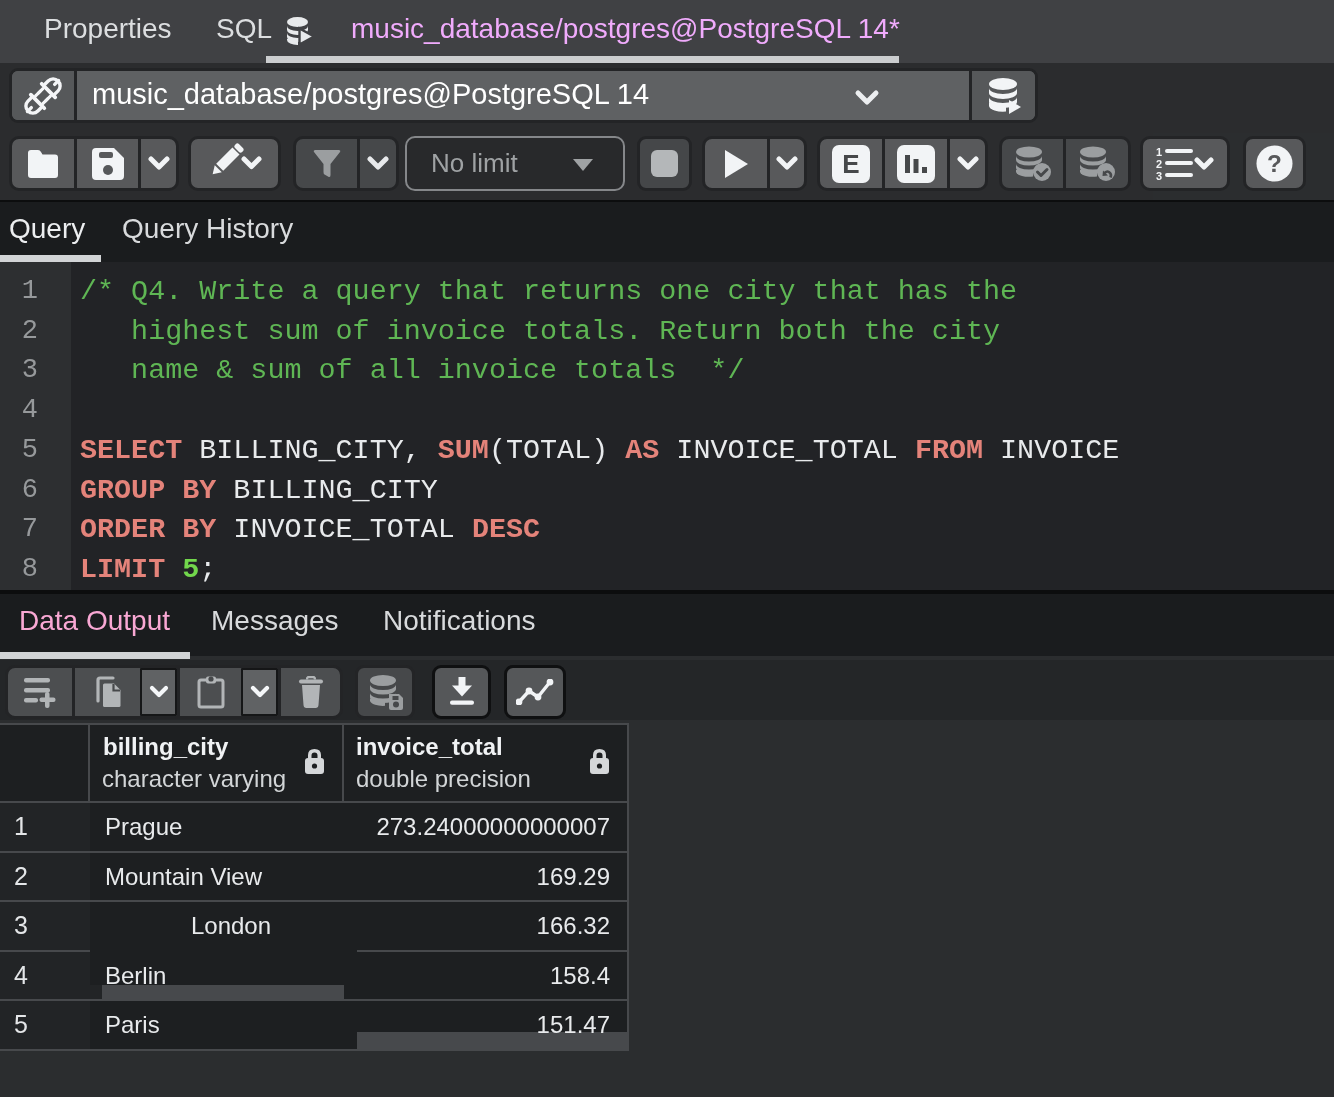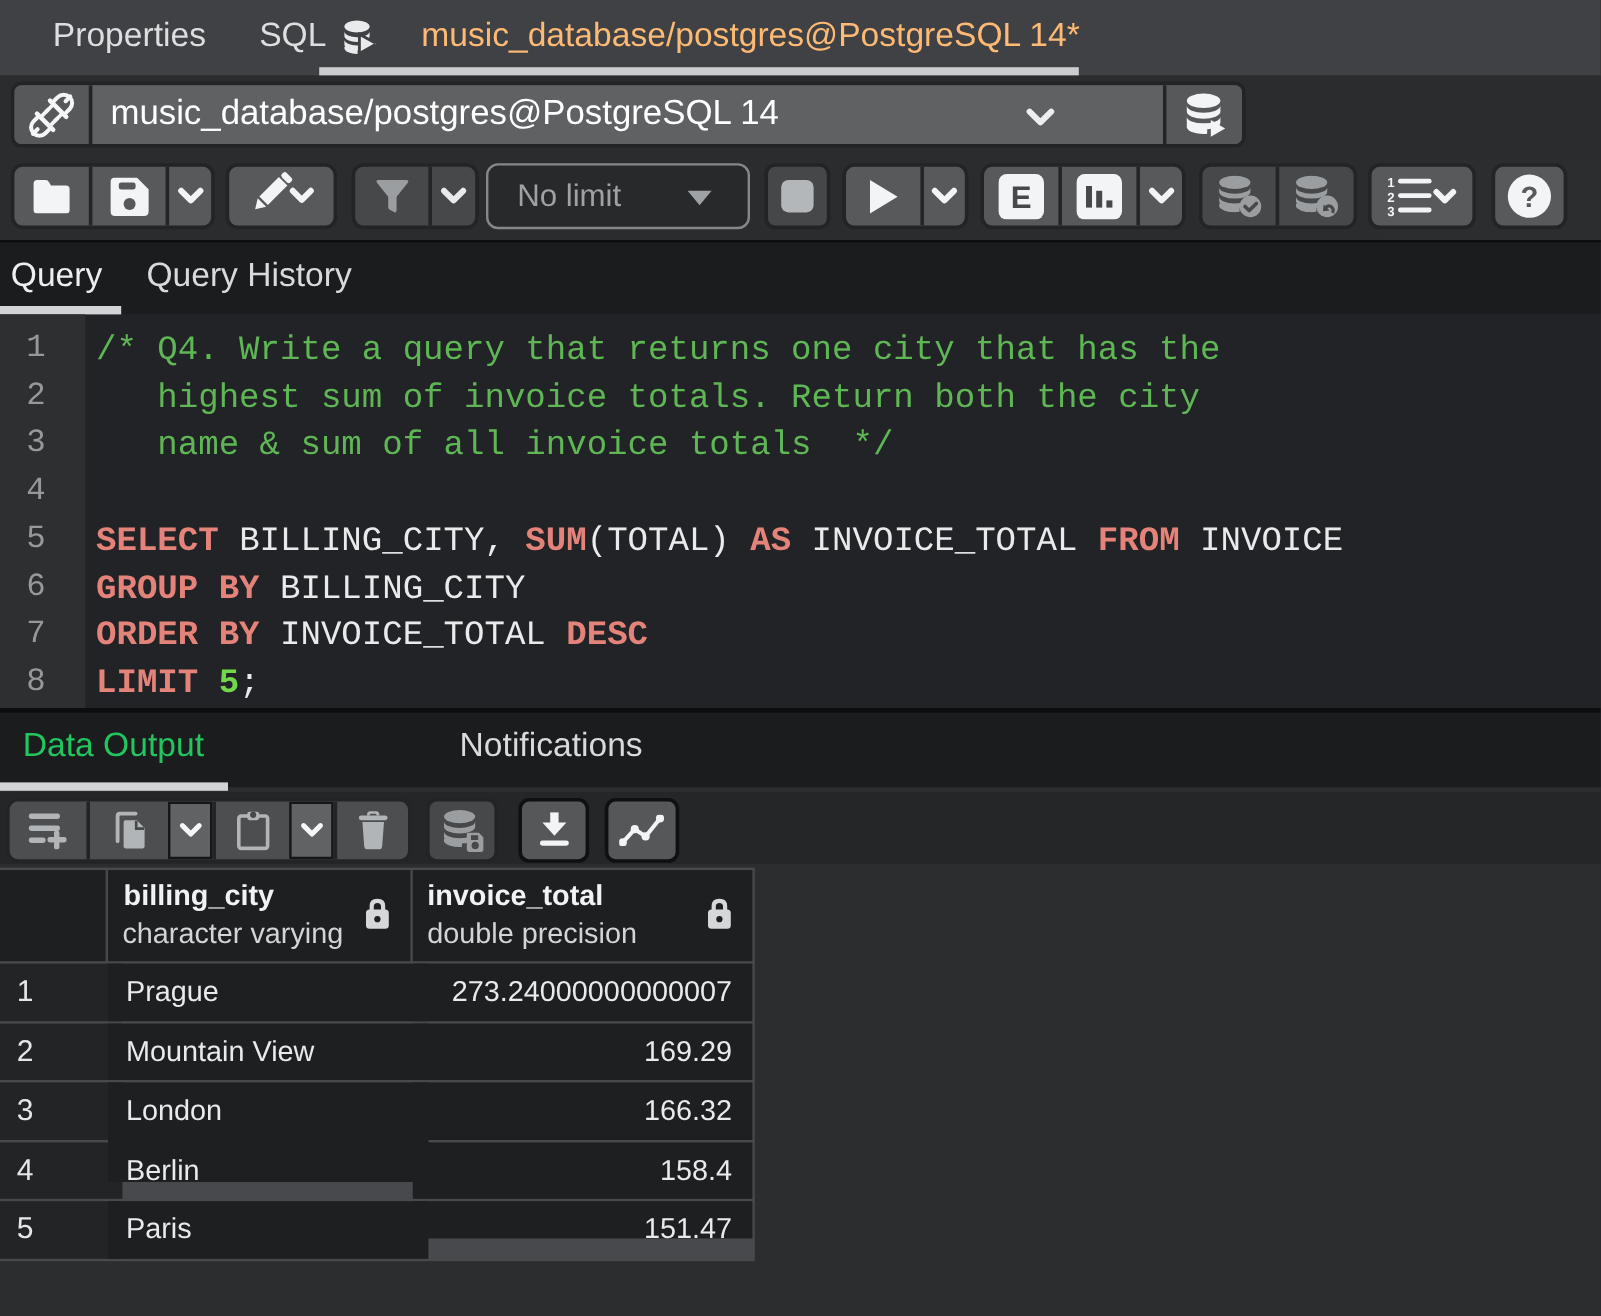--- a/index.html
+++ b/index.html
@@ -55,7 +55,7 @@
 <div class="abs" id="tabbar">
   <div class="tab" style="left:20px;">Properties</div>
   <div class="tab" style="left:192px;">SQL</div>
-  <div class="tab" style="left:327px;color:#fdba74;">music_database/postgres@PostgreSQL 14*</div>
+  <div class="tab" style="left:327px;color:#f0abfc;">music_database/postgres@PostgreSQL 14*</div>
   <svg style="position:absolute;left:285px;top:16px;" width="28" height="31" viewBox="0 0 28 31">
     <g fill="#e8eaec">
       <ellipse cx="12.5" cy="6" rx="10.5" ry="5"></ellipse>

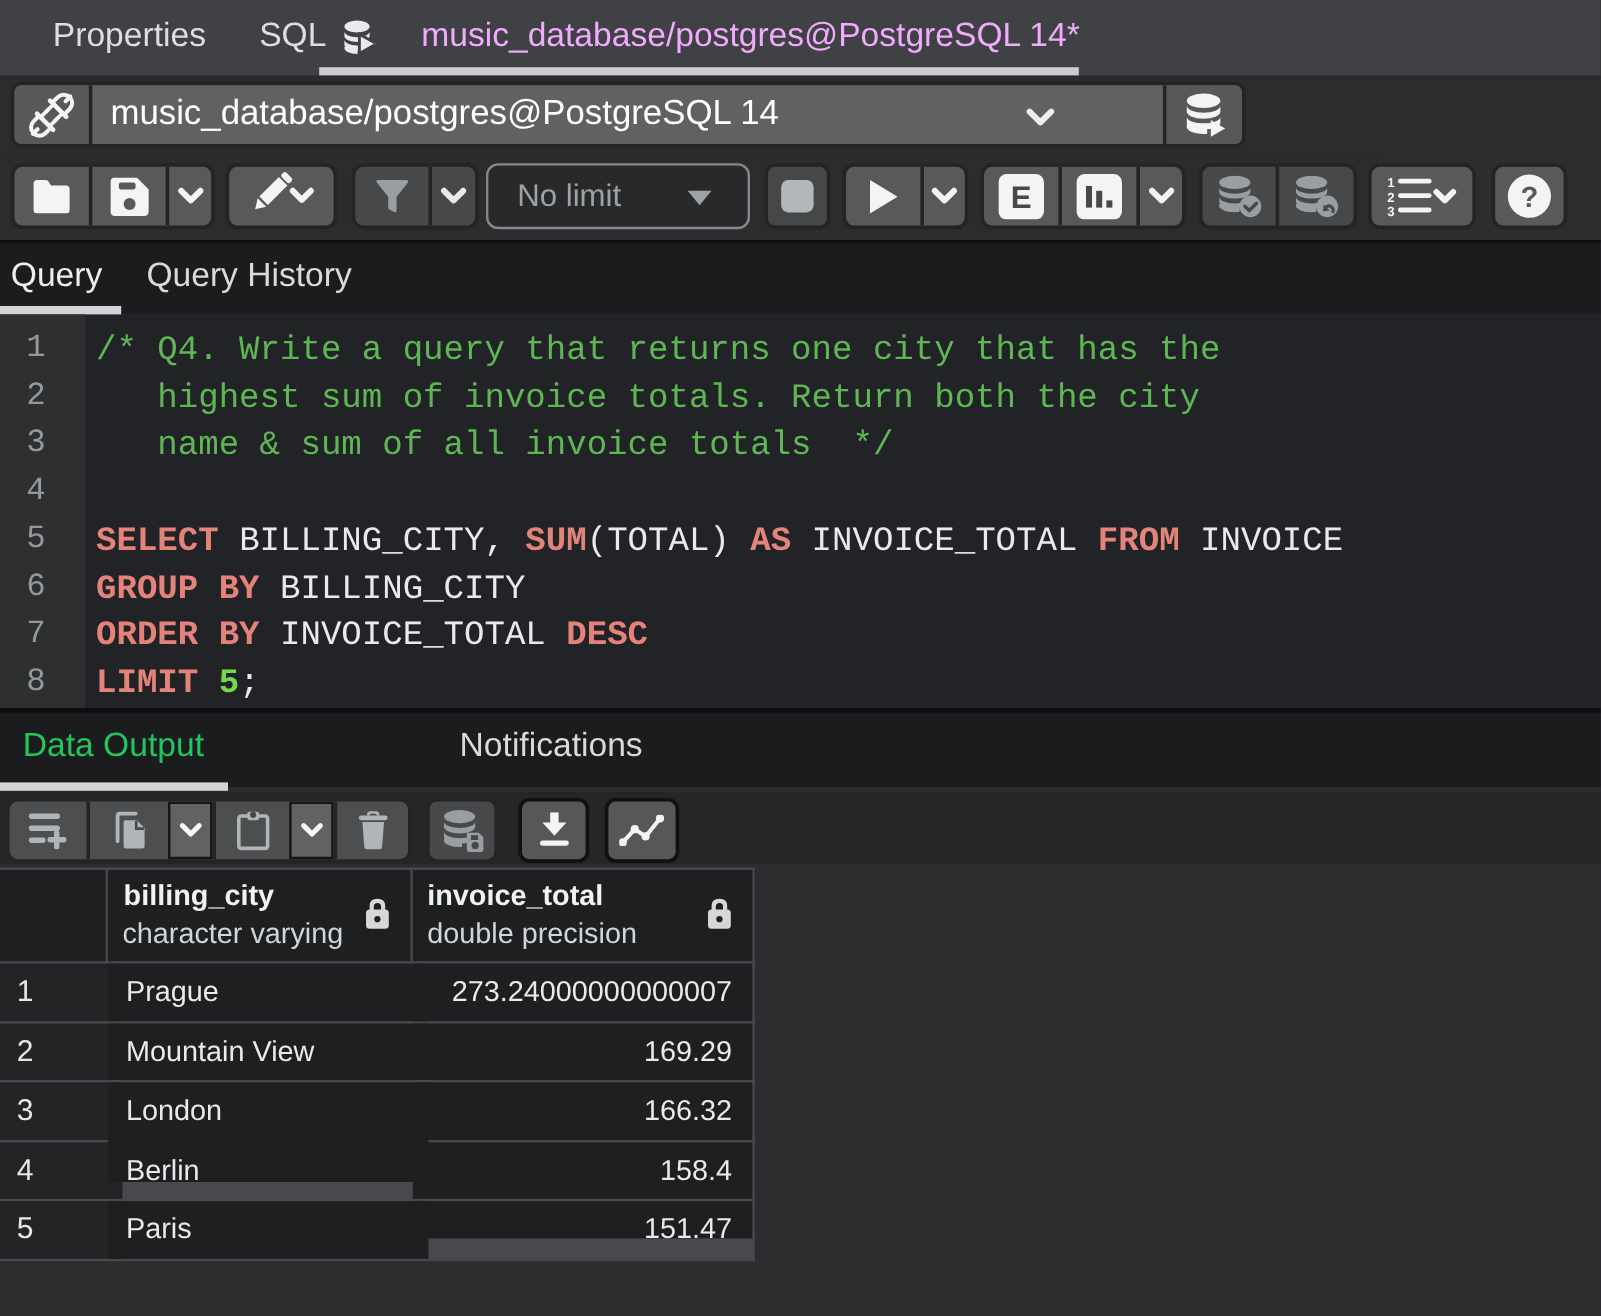--- a/index.html
+++ b/index.html
@@ -274,7 +274,7 @@
 
 <div class="abs" id="output">
   <div id="outtabs">
-    <div class="ptab" style="left:19px;color:#22c55e;">Data Output</div>
+    <div class="ptab" style="left:19px;color:#f9a8d4;">Data Output</div>
     <div class="ptab" style="left:383px;">Notifications</div>
     <div id="o-underline"></div>
   </div>

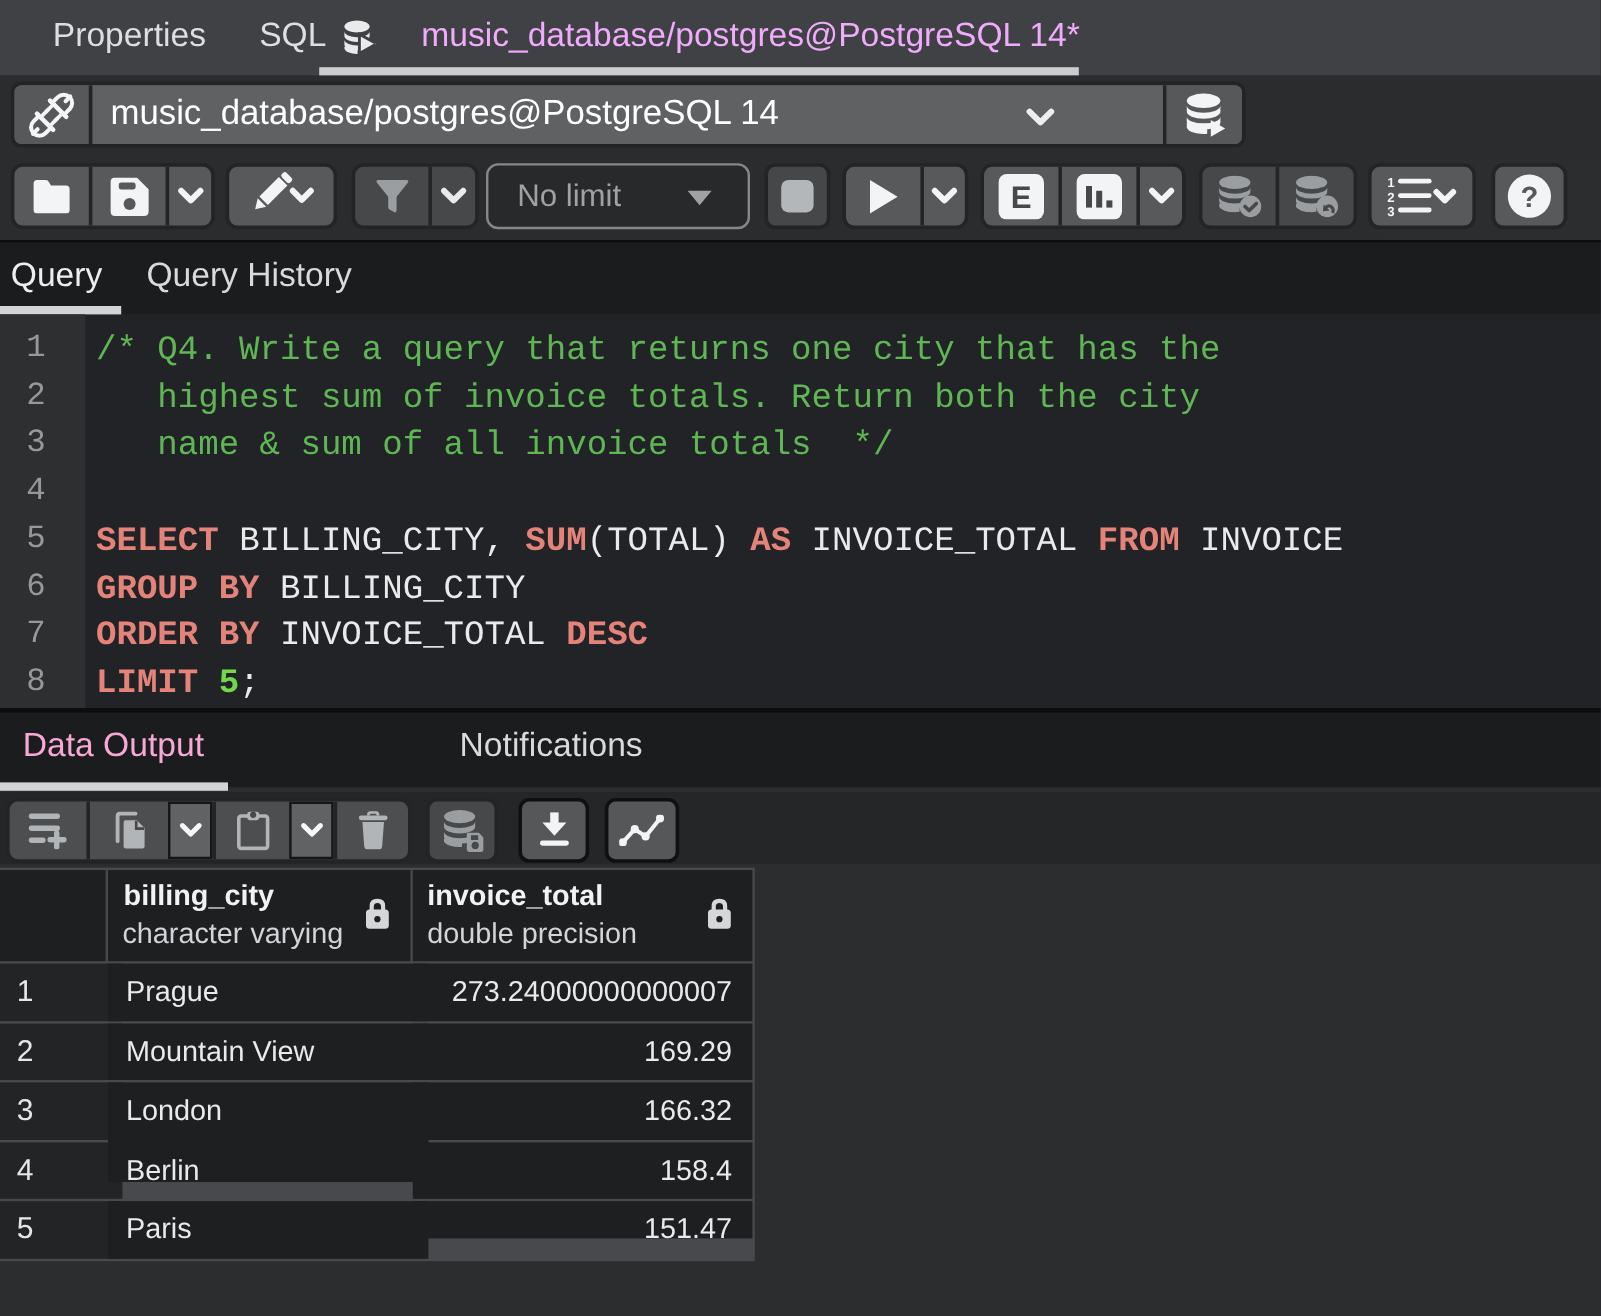--- a/index.html
+++ b/index.html
@@ -275,6 +275,7 @@
 <div class="abs" id="output">
   <div id="outtabs">
     <div class="ptab" style="left:19px;color:#f9a8d4;">Data Output</div>
+    <div class="ptab" style="left:211px;">Messages</div>
     <div class="ptab" style="left:383px;">Notifications</div>
     <div id="o-underline"></div>
   </div>

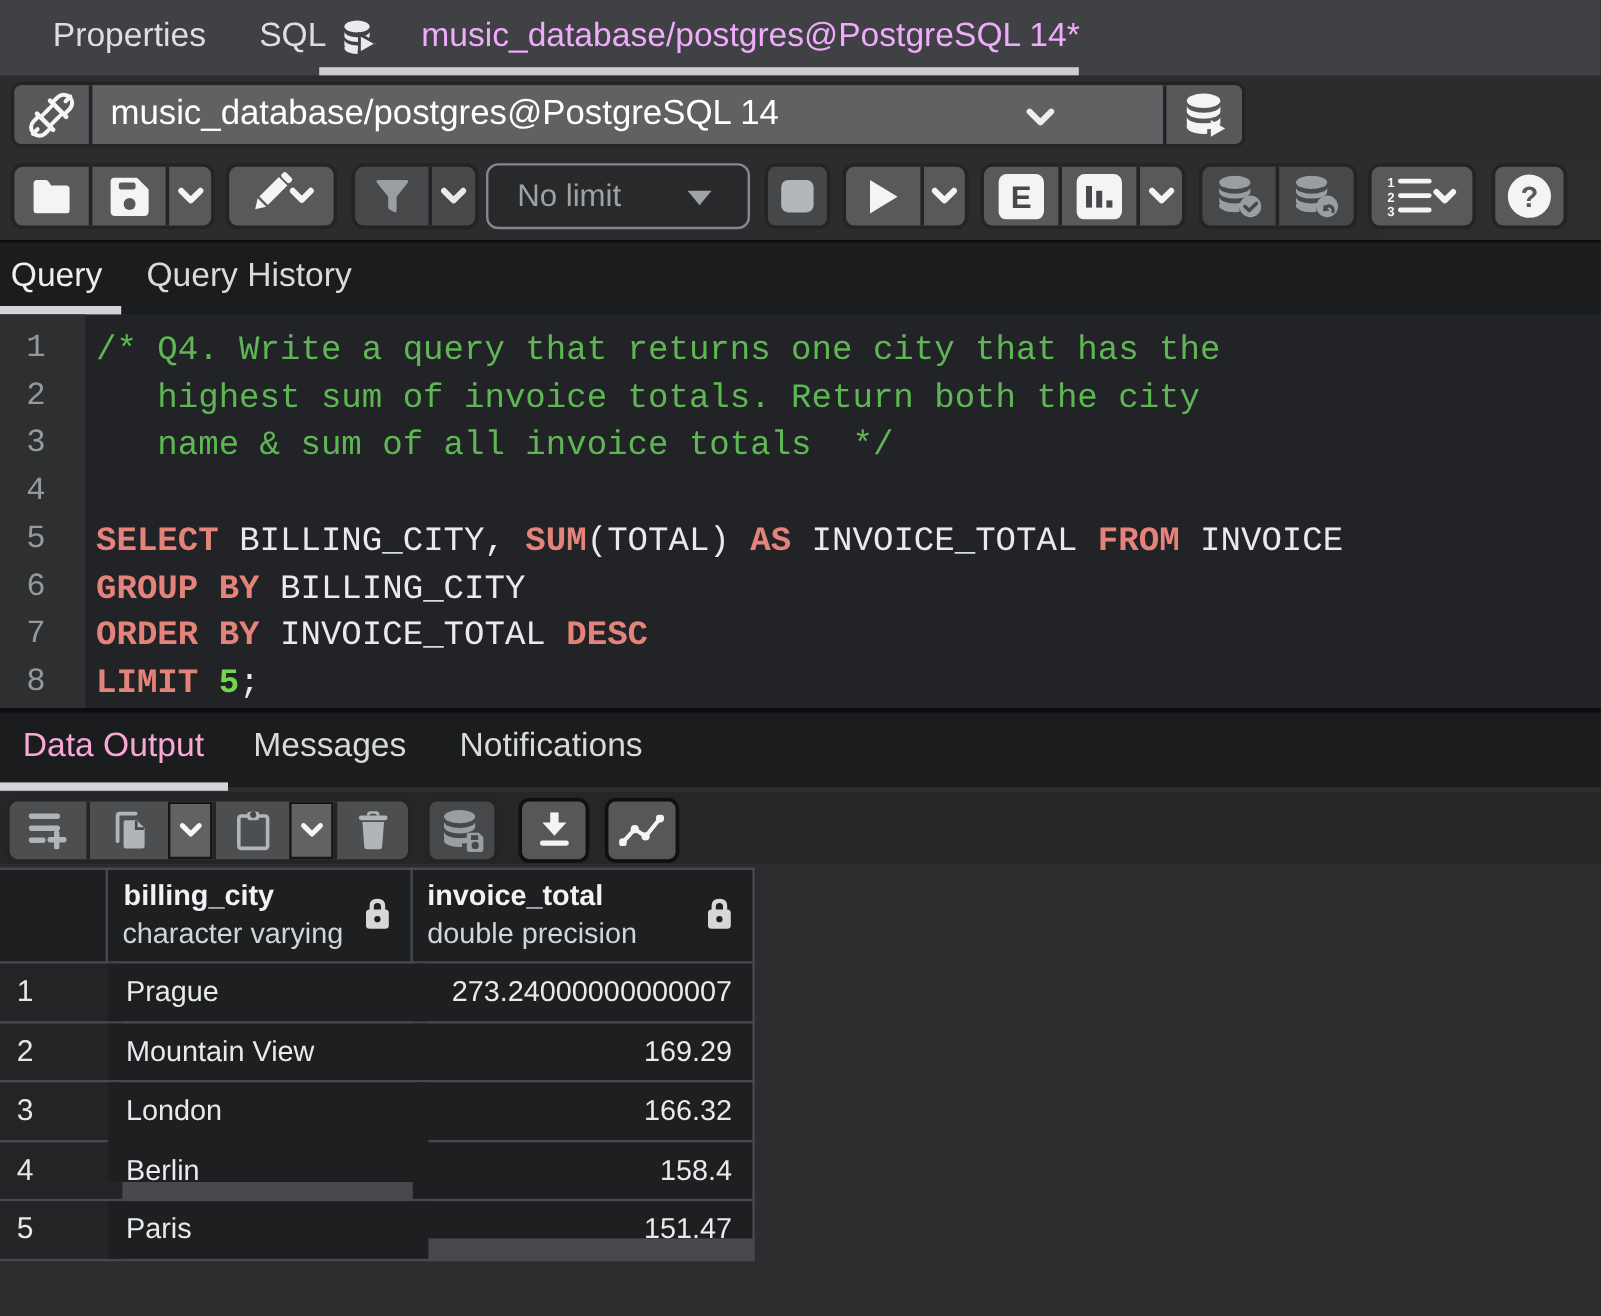--- a/index.html
+++ b/index.html
@@ -398,7 +398,7 @@
     <div class="cell" style="left:90px;top:258.6px;width:252px;height:47.6px;padding-left:15px;">Mountain View</div>
     <div class="cell valc" style="left:344px;top:258.6px;width:283px;height:47.6px;">169.29</div>
     <div class="cell numc" style="left:0;top:308.2px;width:88px;height:47.6px;">3</div>
-    <div class="cell" style="left:90px;top:308.2px;width:252px;height:51px;padding-left:15px;">London</div>
+    <div class="cell" style="left:90px;top:308.2px;width:252px;height:51px;padding-left:15px;text-align:center;">London</div>
     <div class="cell valc" style="left:344px;top:308.2px;width:283px;height:47.6px;">166.32</div>
     <div class="cell numc" style="left:0;top:357.8px;width:88px;height:47.6px;">4</div>
     <div class="cell" style="left:90px;top:357.8px;width:252px;height:33px;padding-left:15px;">Berlin</div>

